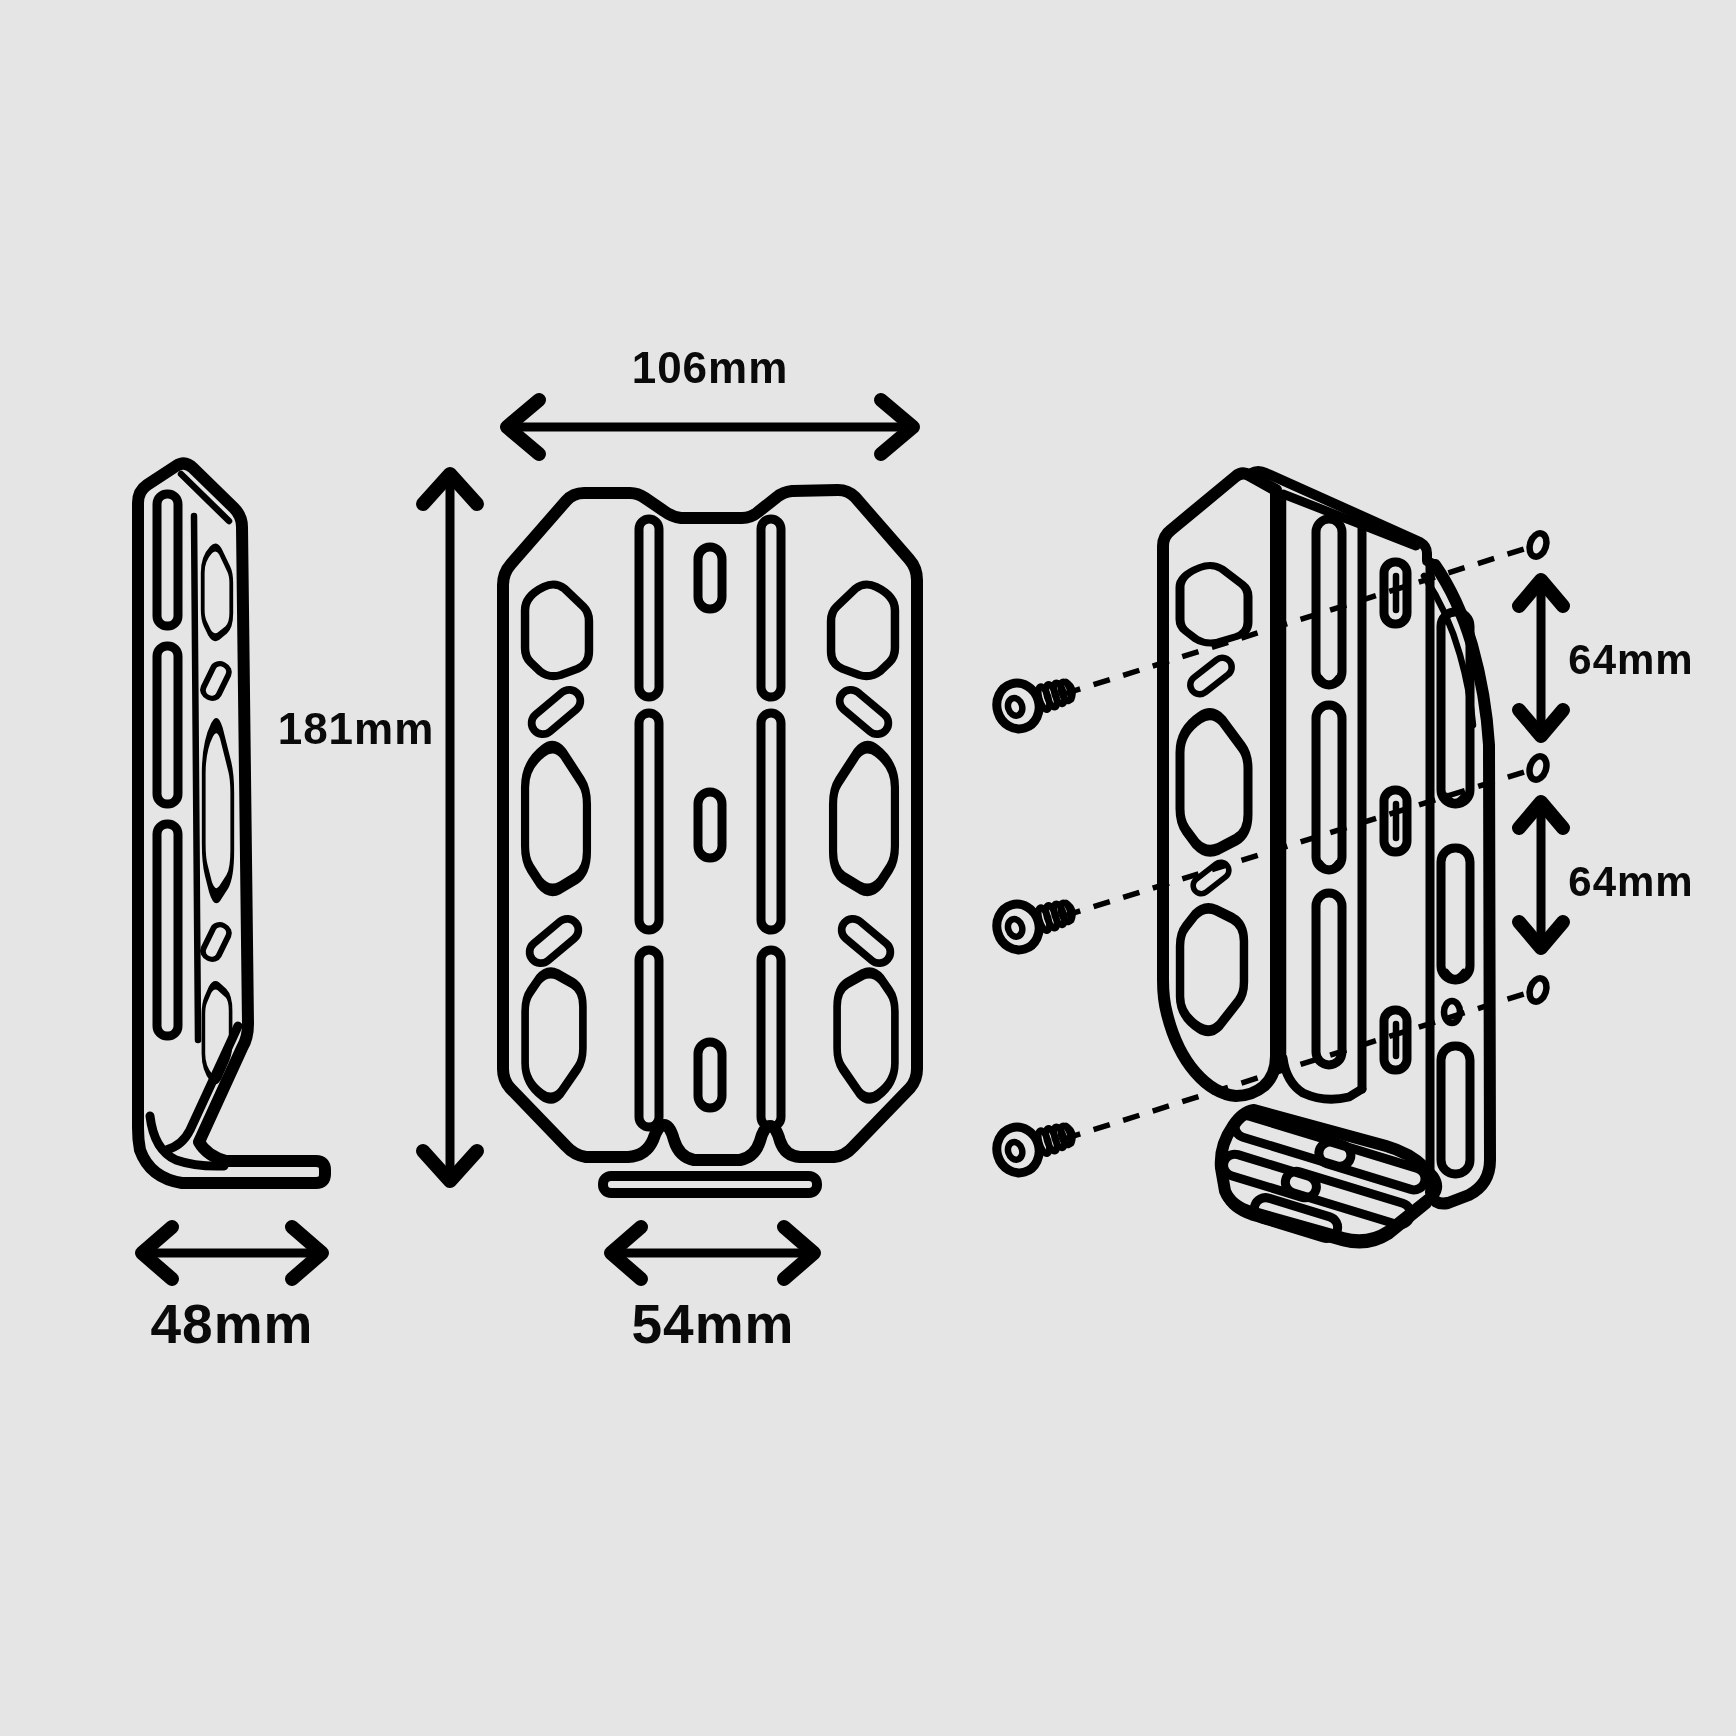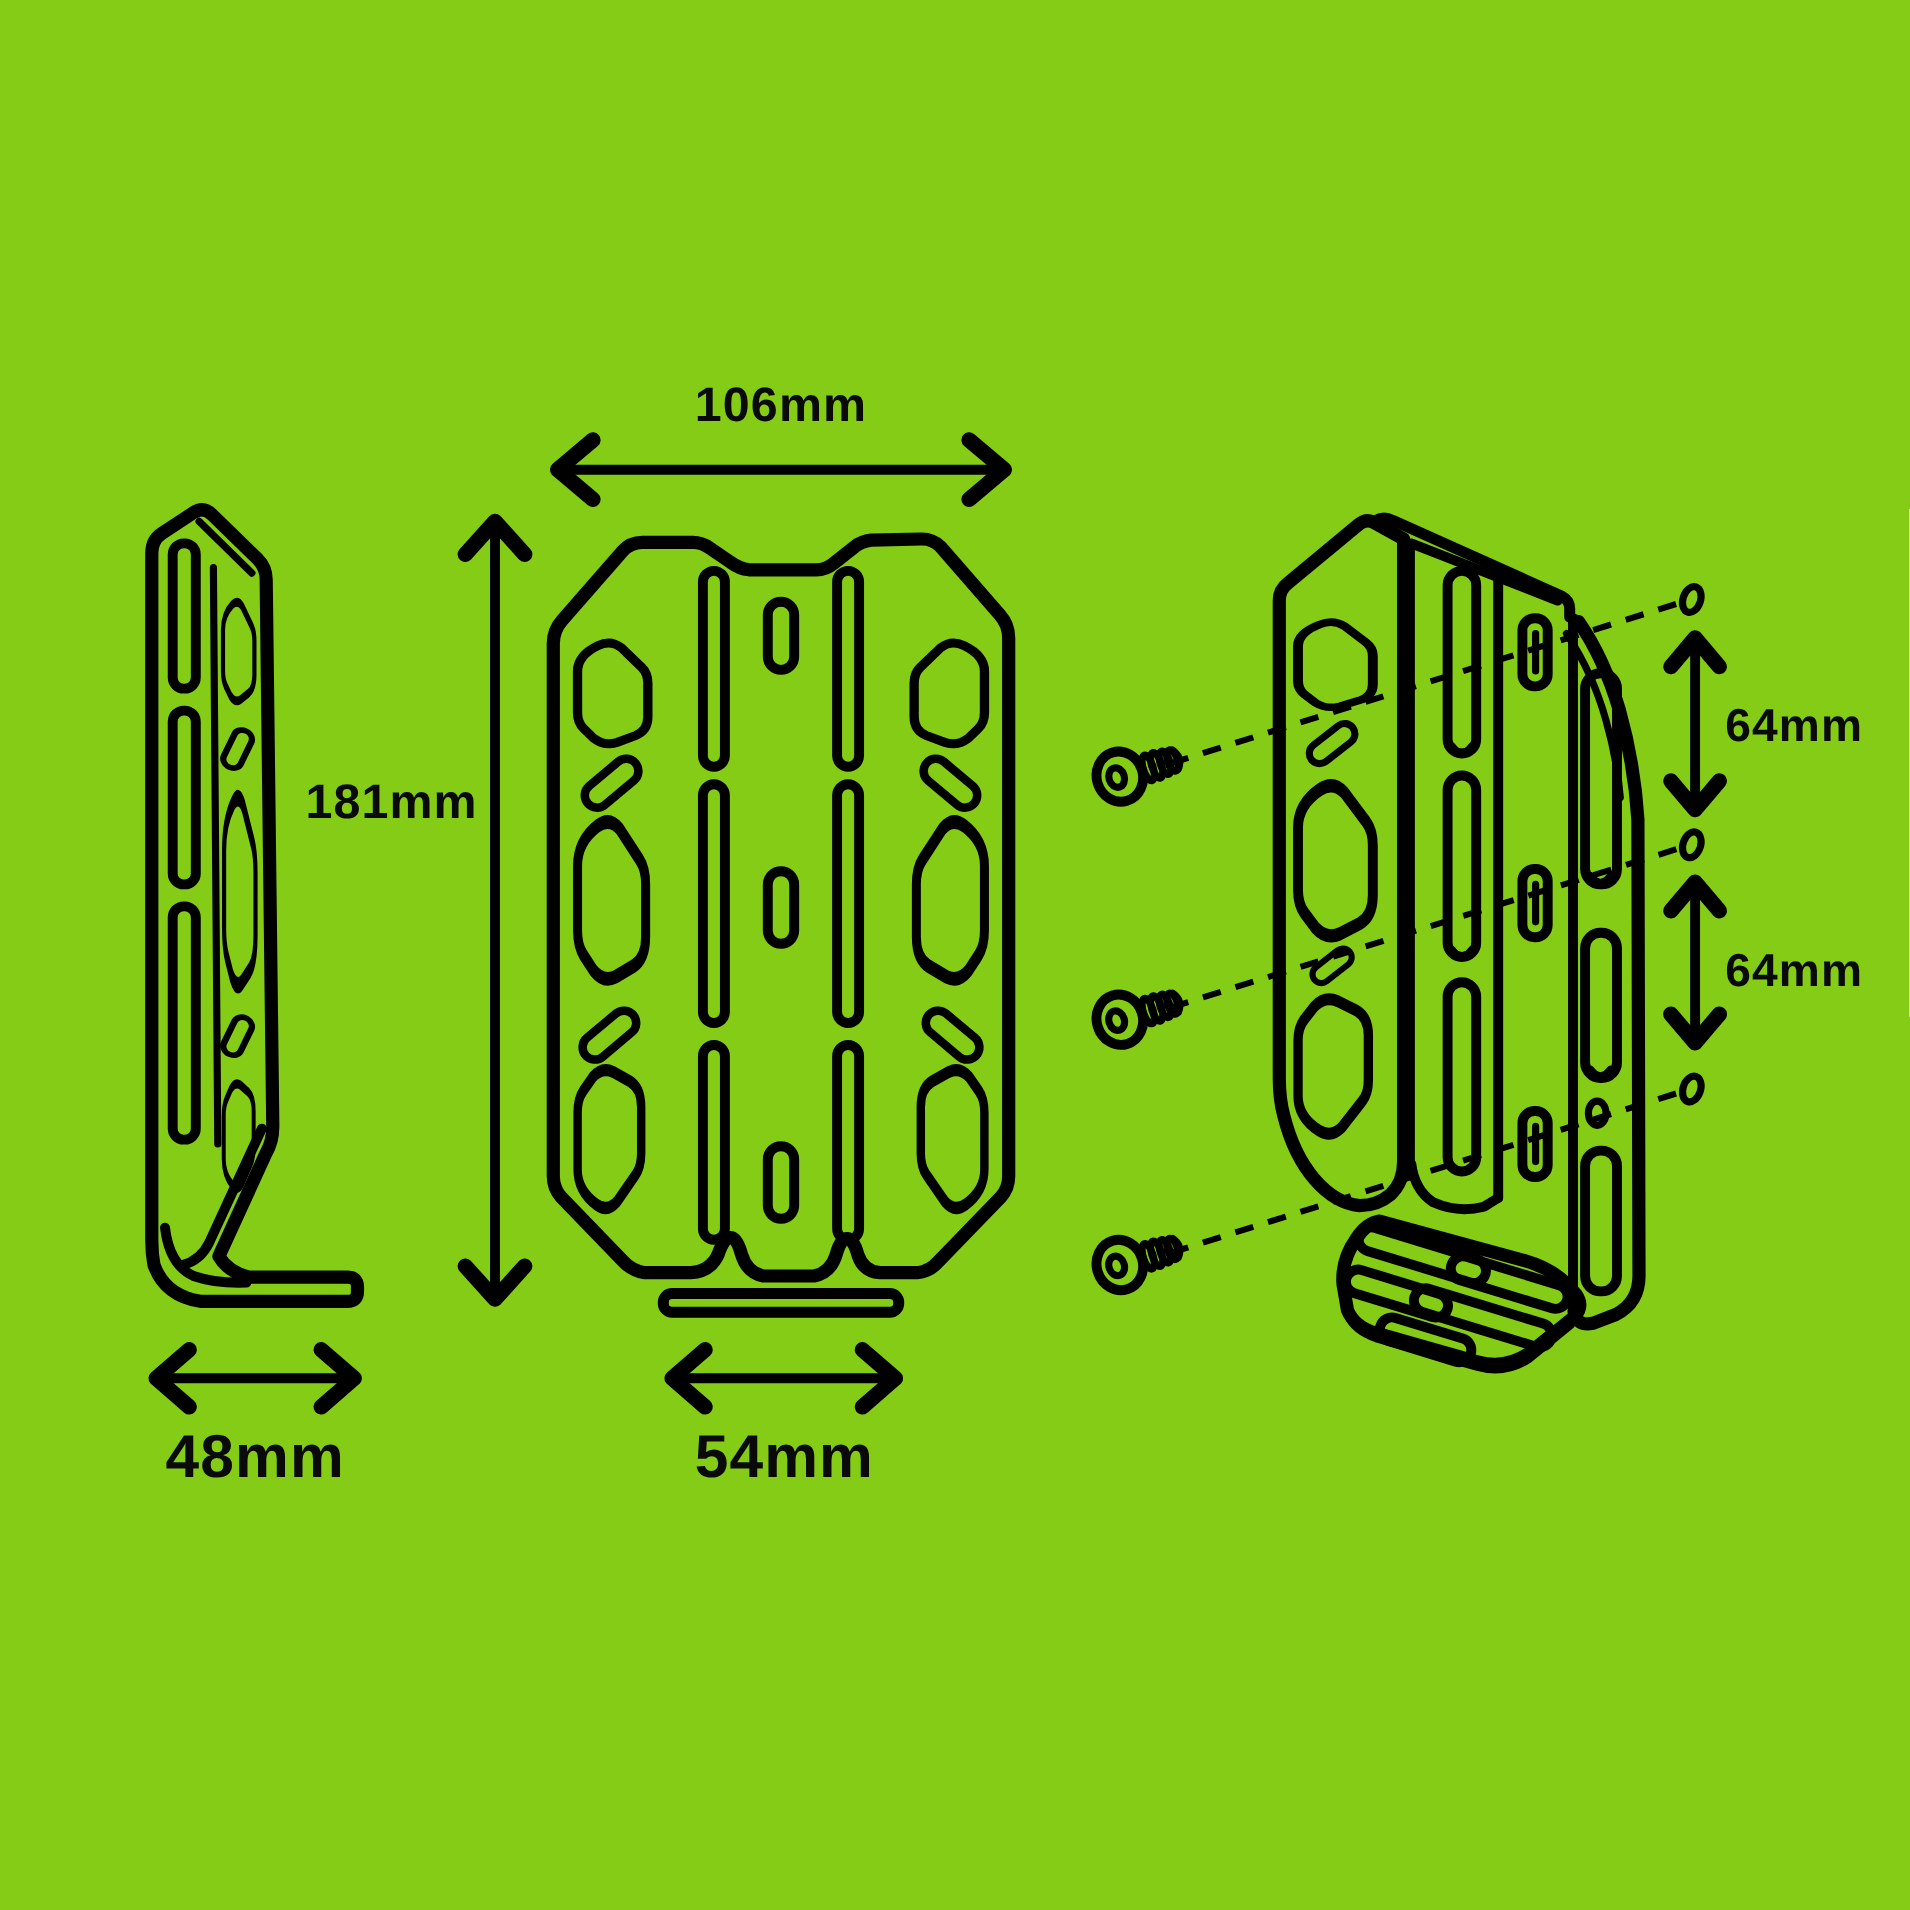--- a/index.html
+++ b/index.html
@@ -3,7 +3,7 @@
 <meta charset="utf-8">
 <style>
   html,body{margin:0;padding:0;background:#ffffff;}
-  .page{width:1736px;height:1736px;background:#84cc16;overflow:hidden;position:relative;}
+  .page{width:1736px;height:1736px;background:#e5e5e5;overflow:hidden;position:relative;}
   svg{display:block;}
   .o  {stroke-width:12;}
   .o9 {stroke-width:10;}

